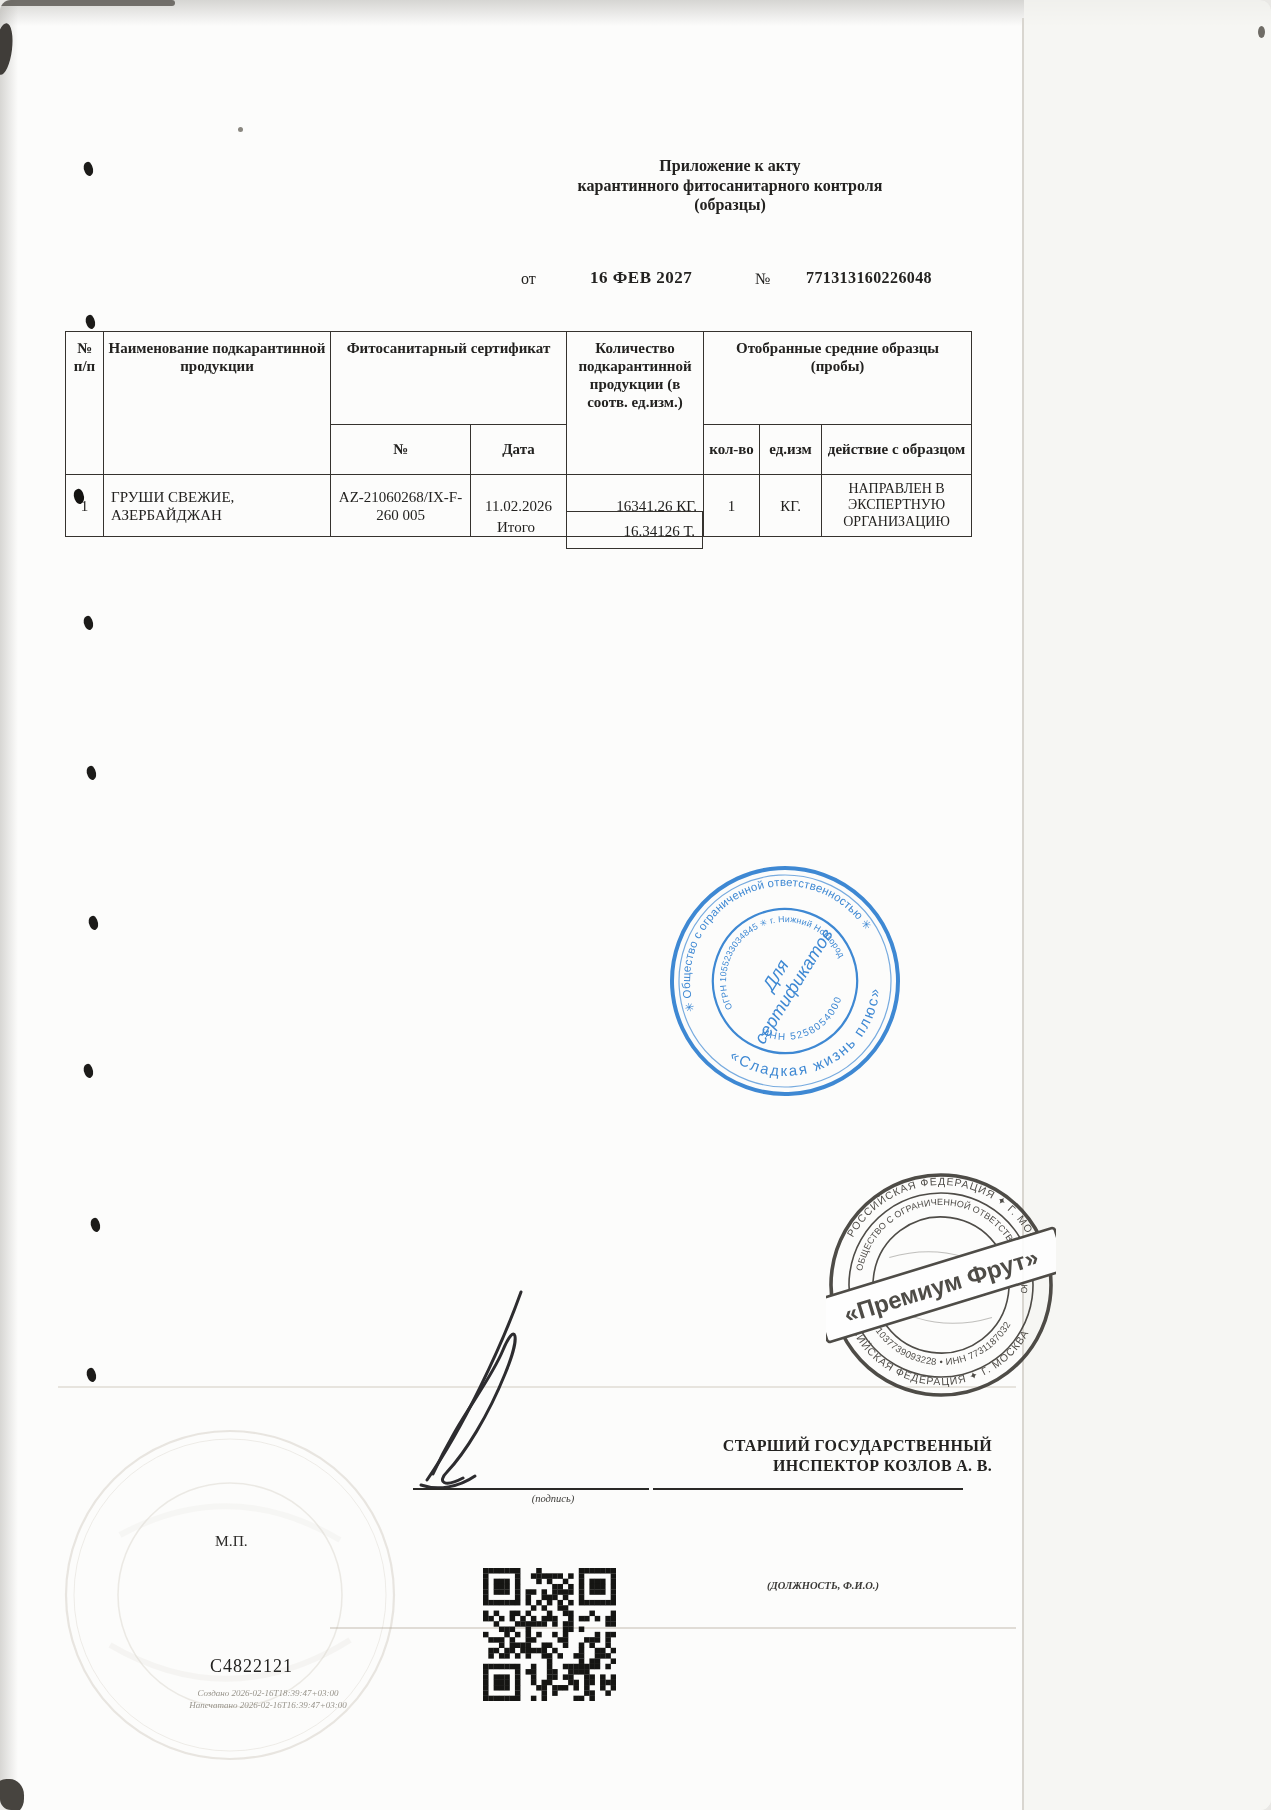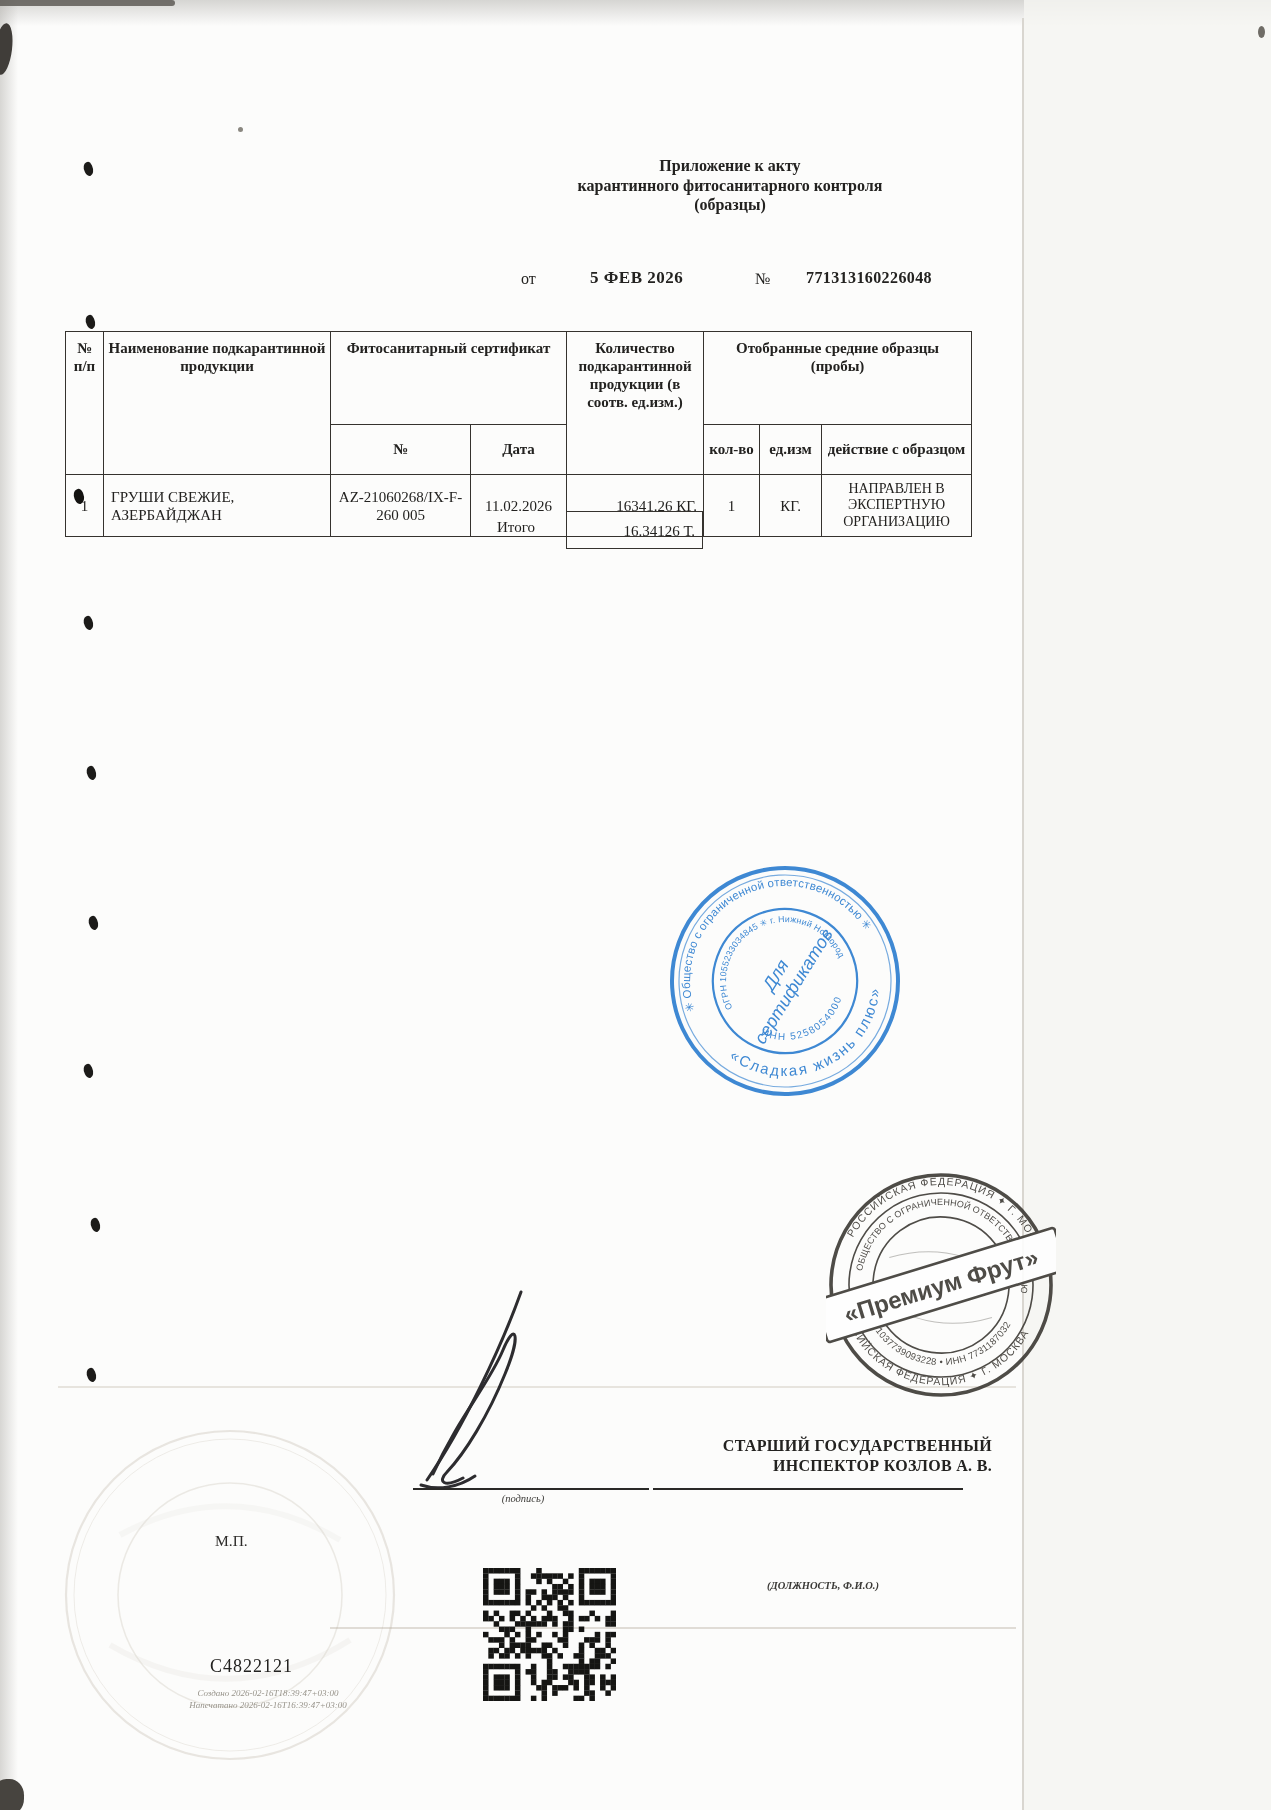--- a/index.html
+++ b/index.html
@@ -8,6 +8,7 @@
     background:#fcfcfb;
     font-family:"Liberation Serif","DejaVu Serif",serif;
     color:#232220;
+    border-radius:11px;
   }
   .abs{position:absolute;}
   

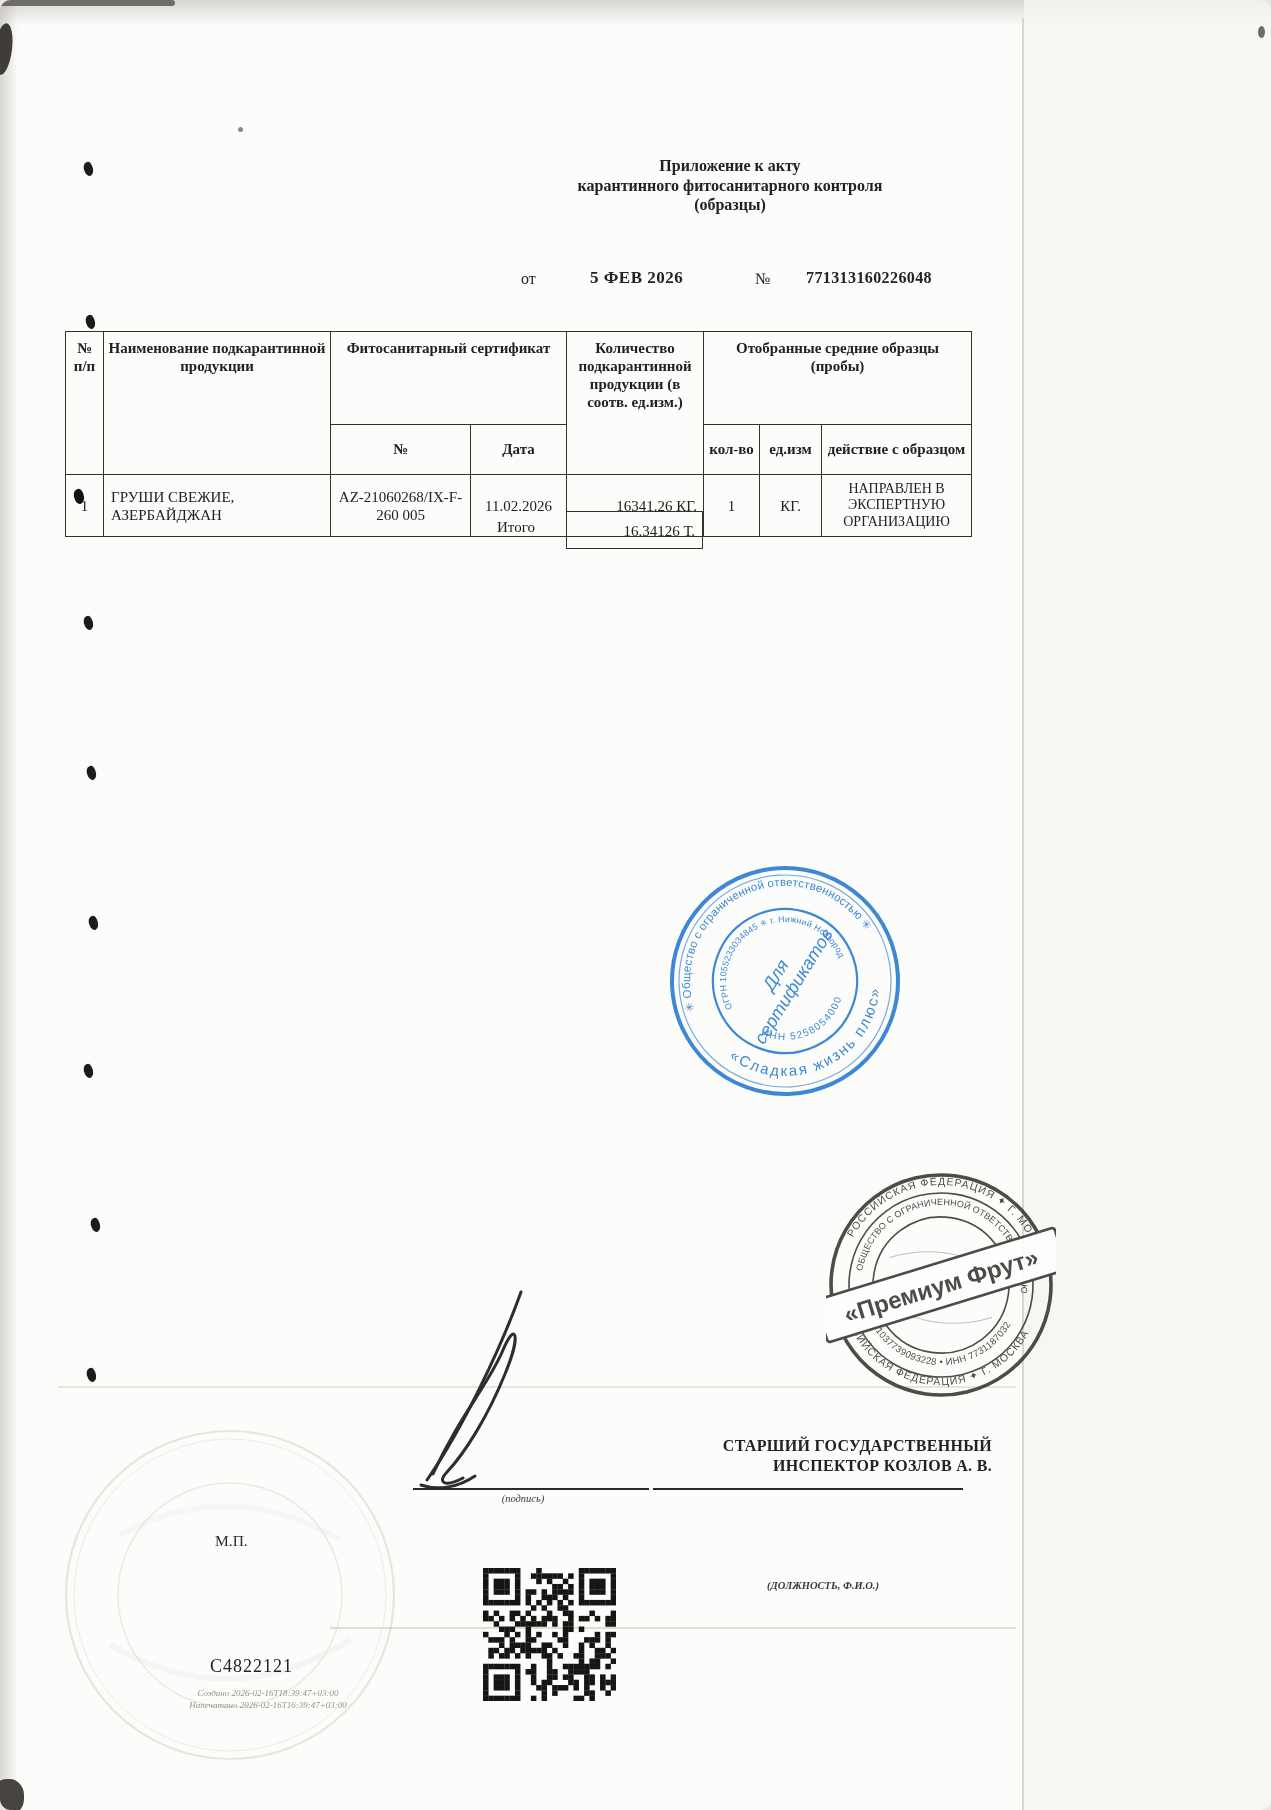--- a/index.html
+++ b/index.html
@@ -93,7 +93,7 @@
     <div>(образцы)</div>
   </div>
   <span class="abs from-label">от</span>
-  <span class="abs date-stamp">5 ФЕВ 2026</span>
+  <span class="abs date-stamp">16 ФЕВ 2027</span>
   <span class="abs num-label">№</span>
   <span class="abs num-value">771313160226048</span>
 

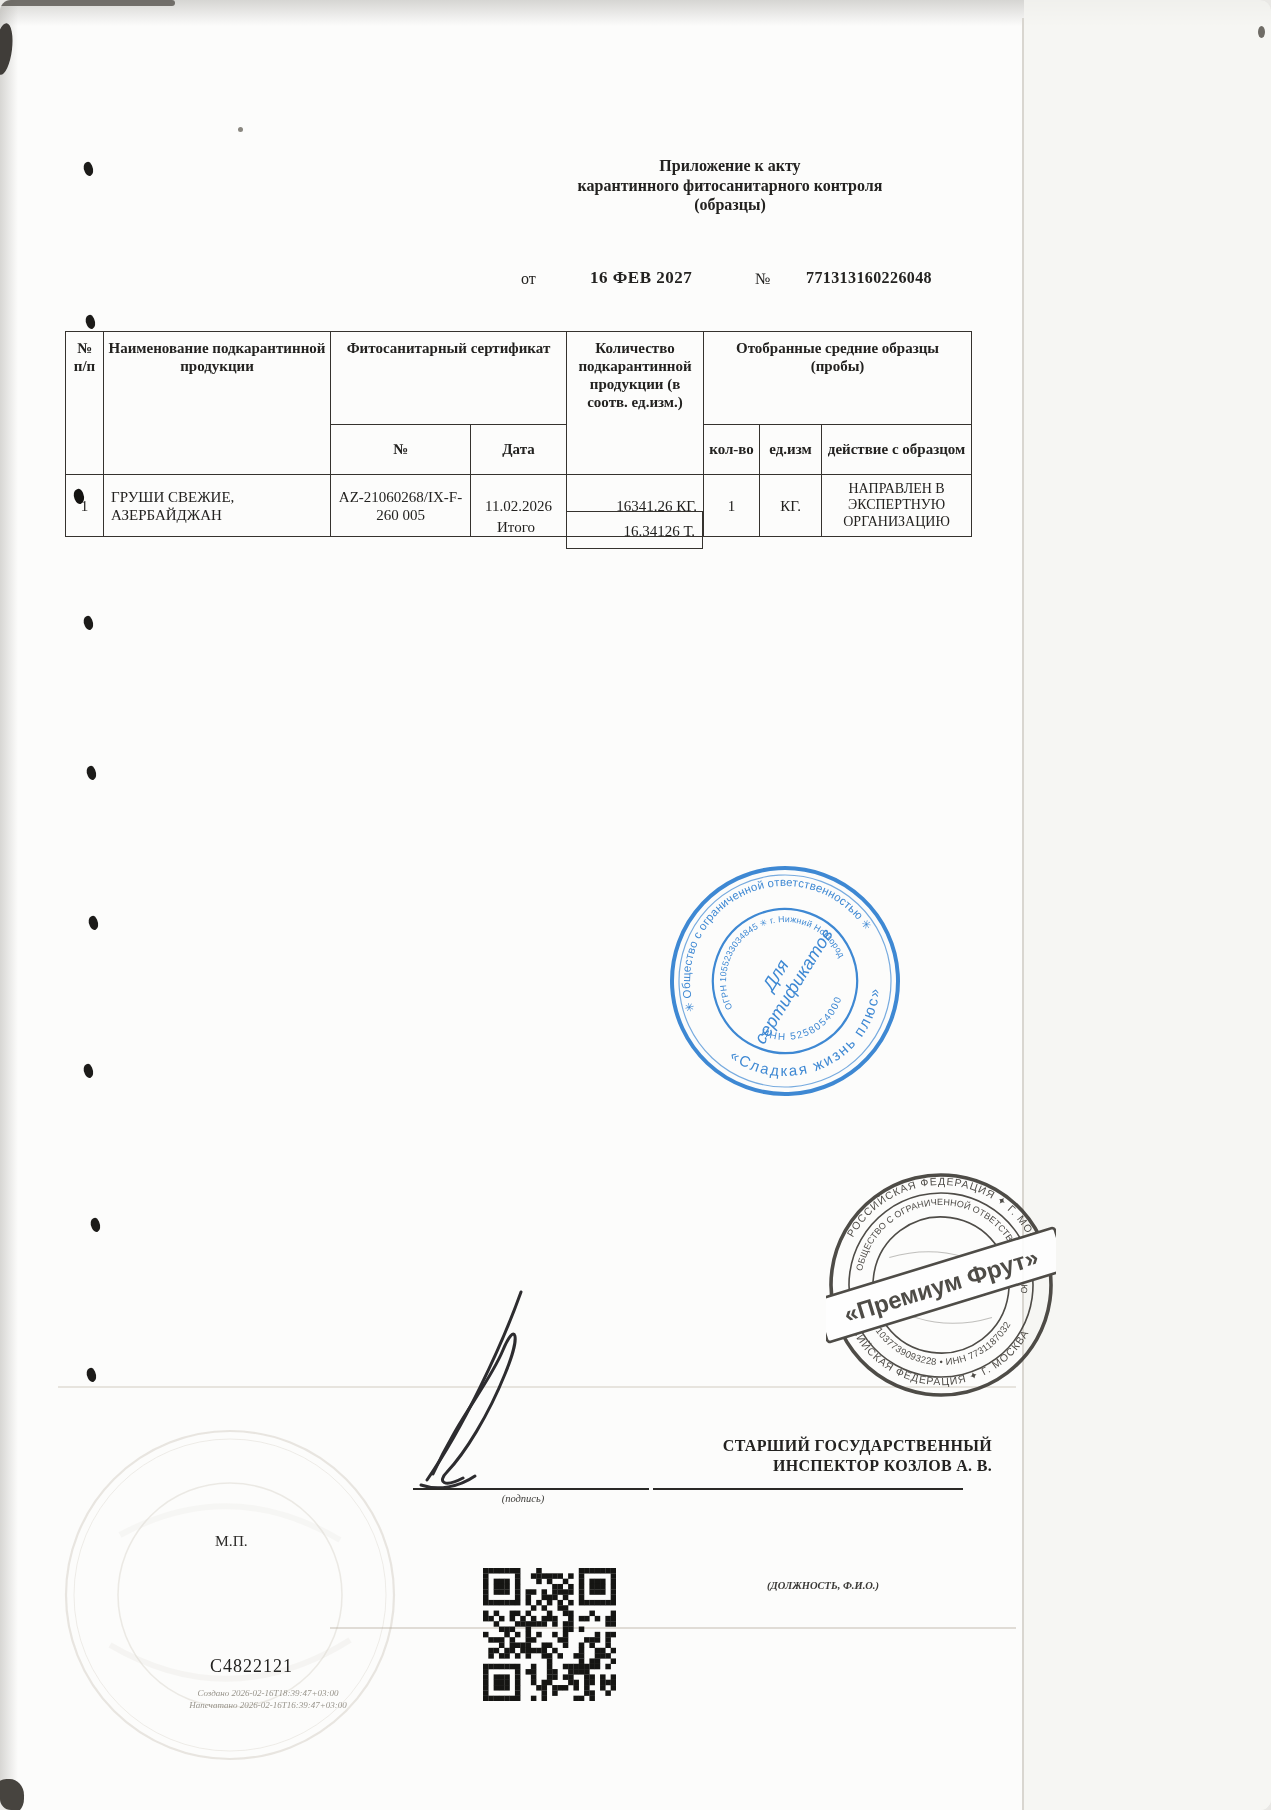--- a/index.html
+++ b/index.html
@@ -53,7 +53,7 @@
   
   .official-block{left:93px;top:1424px;width:318px;text-align:center;font-size:14.5px;line-height:18px;}
   .sig-line-left{left:413px;top:1488px;width:236px;height:2px;background:#2a2927;}
-  .sig-caption{left:478px;top:1493px;width:90px;text-align:center;font-size:10.5px;font-style:italic;color:#3a3936;}
+  .sig-caption{left:508px;top:1493px;width:90px;text-align:center;font-size:10.5px;font-style:italic;color:#3a3936;}
   .inspector-block{left:662px;top:1436px;width:330px;font-size:16px;font-weight:bold;line-height:20px;letter-spacing:.3px;text-align:right;}
   .sig-line-right{left:653px;top:1488px;width:310px;height:2px;background:#2a2927;}
   .inspector-caption{left:748px;top:1580px;width:150px;text-align:center;font-size:10.5px;font-style:italic;font-weight:bold;color:#3a3936;}

